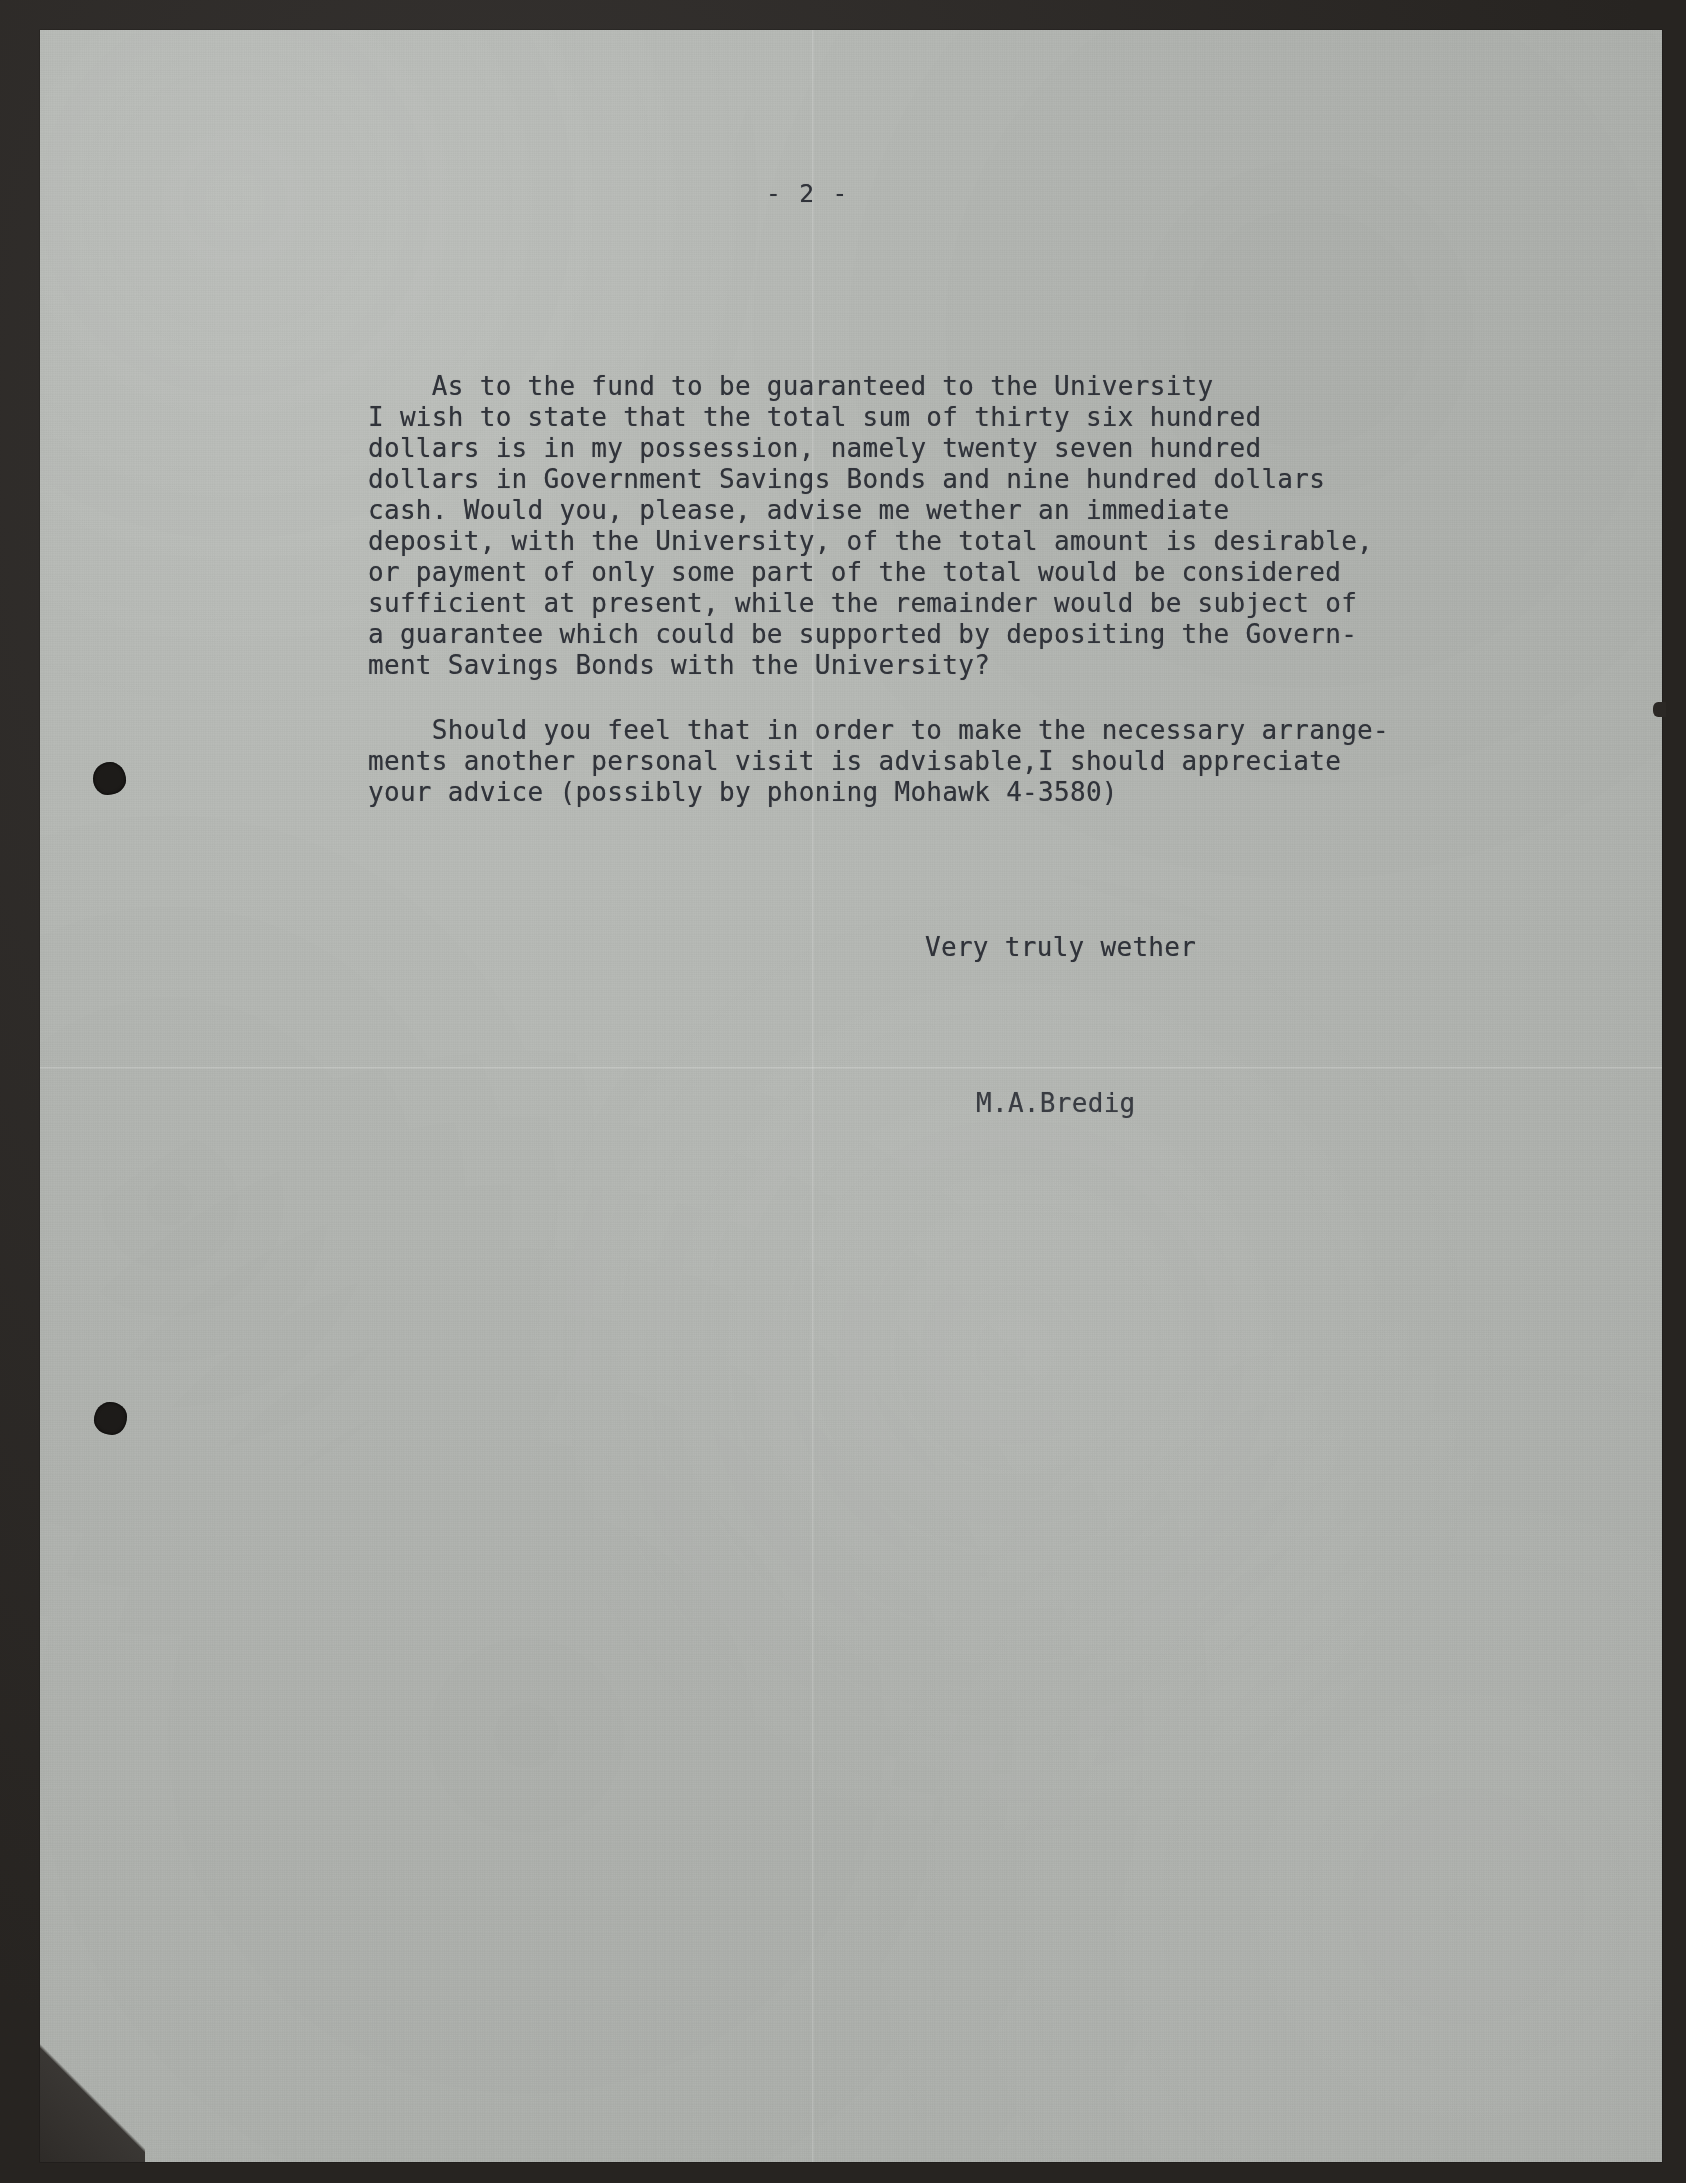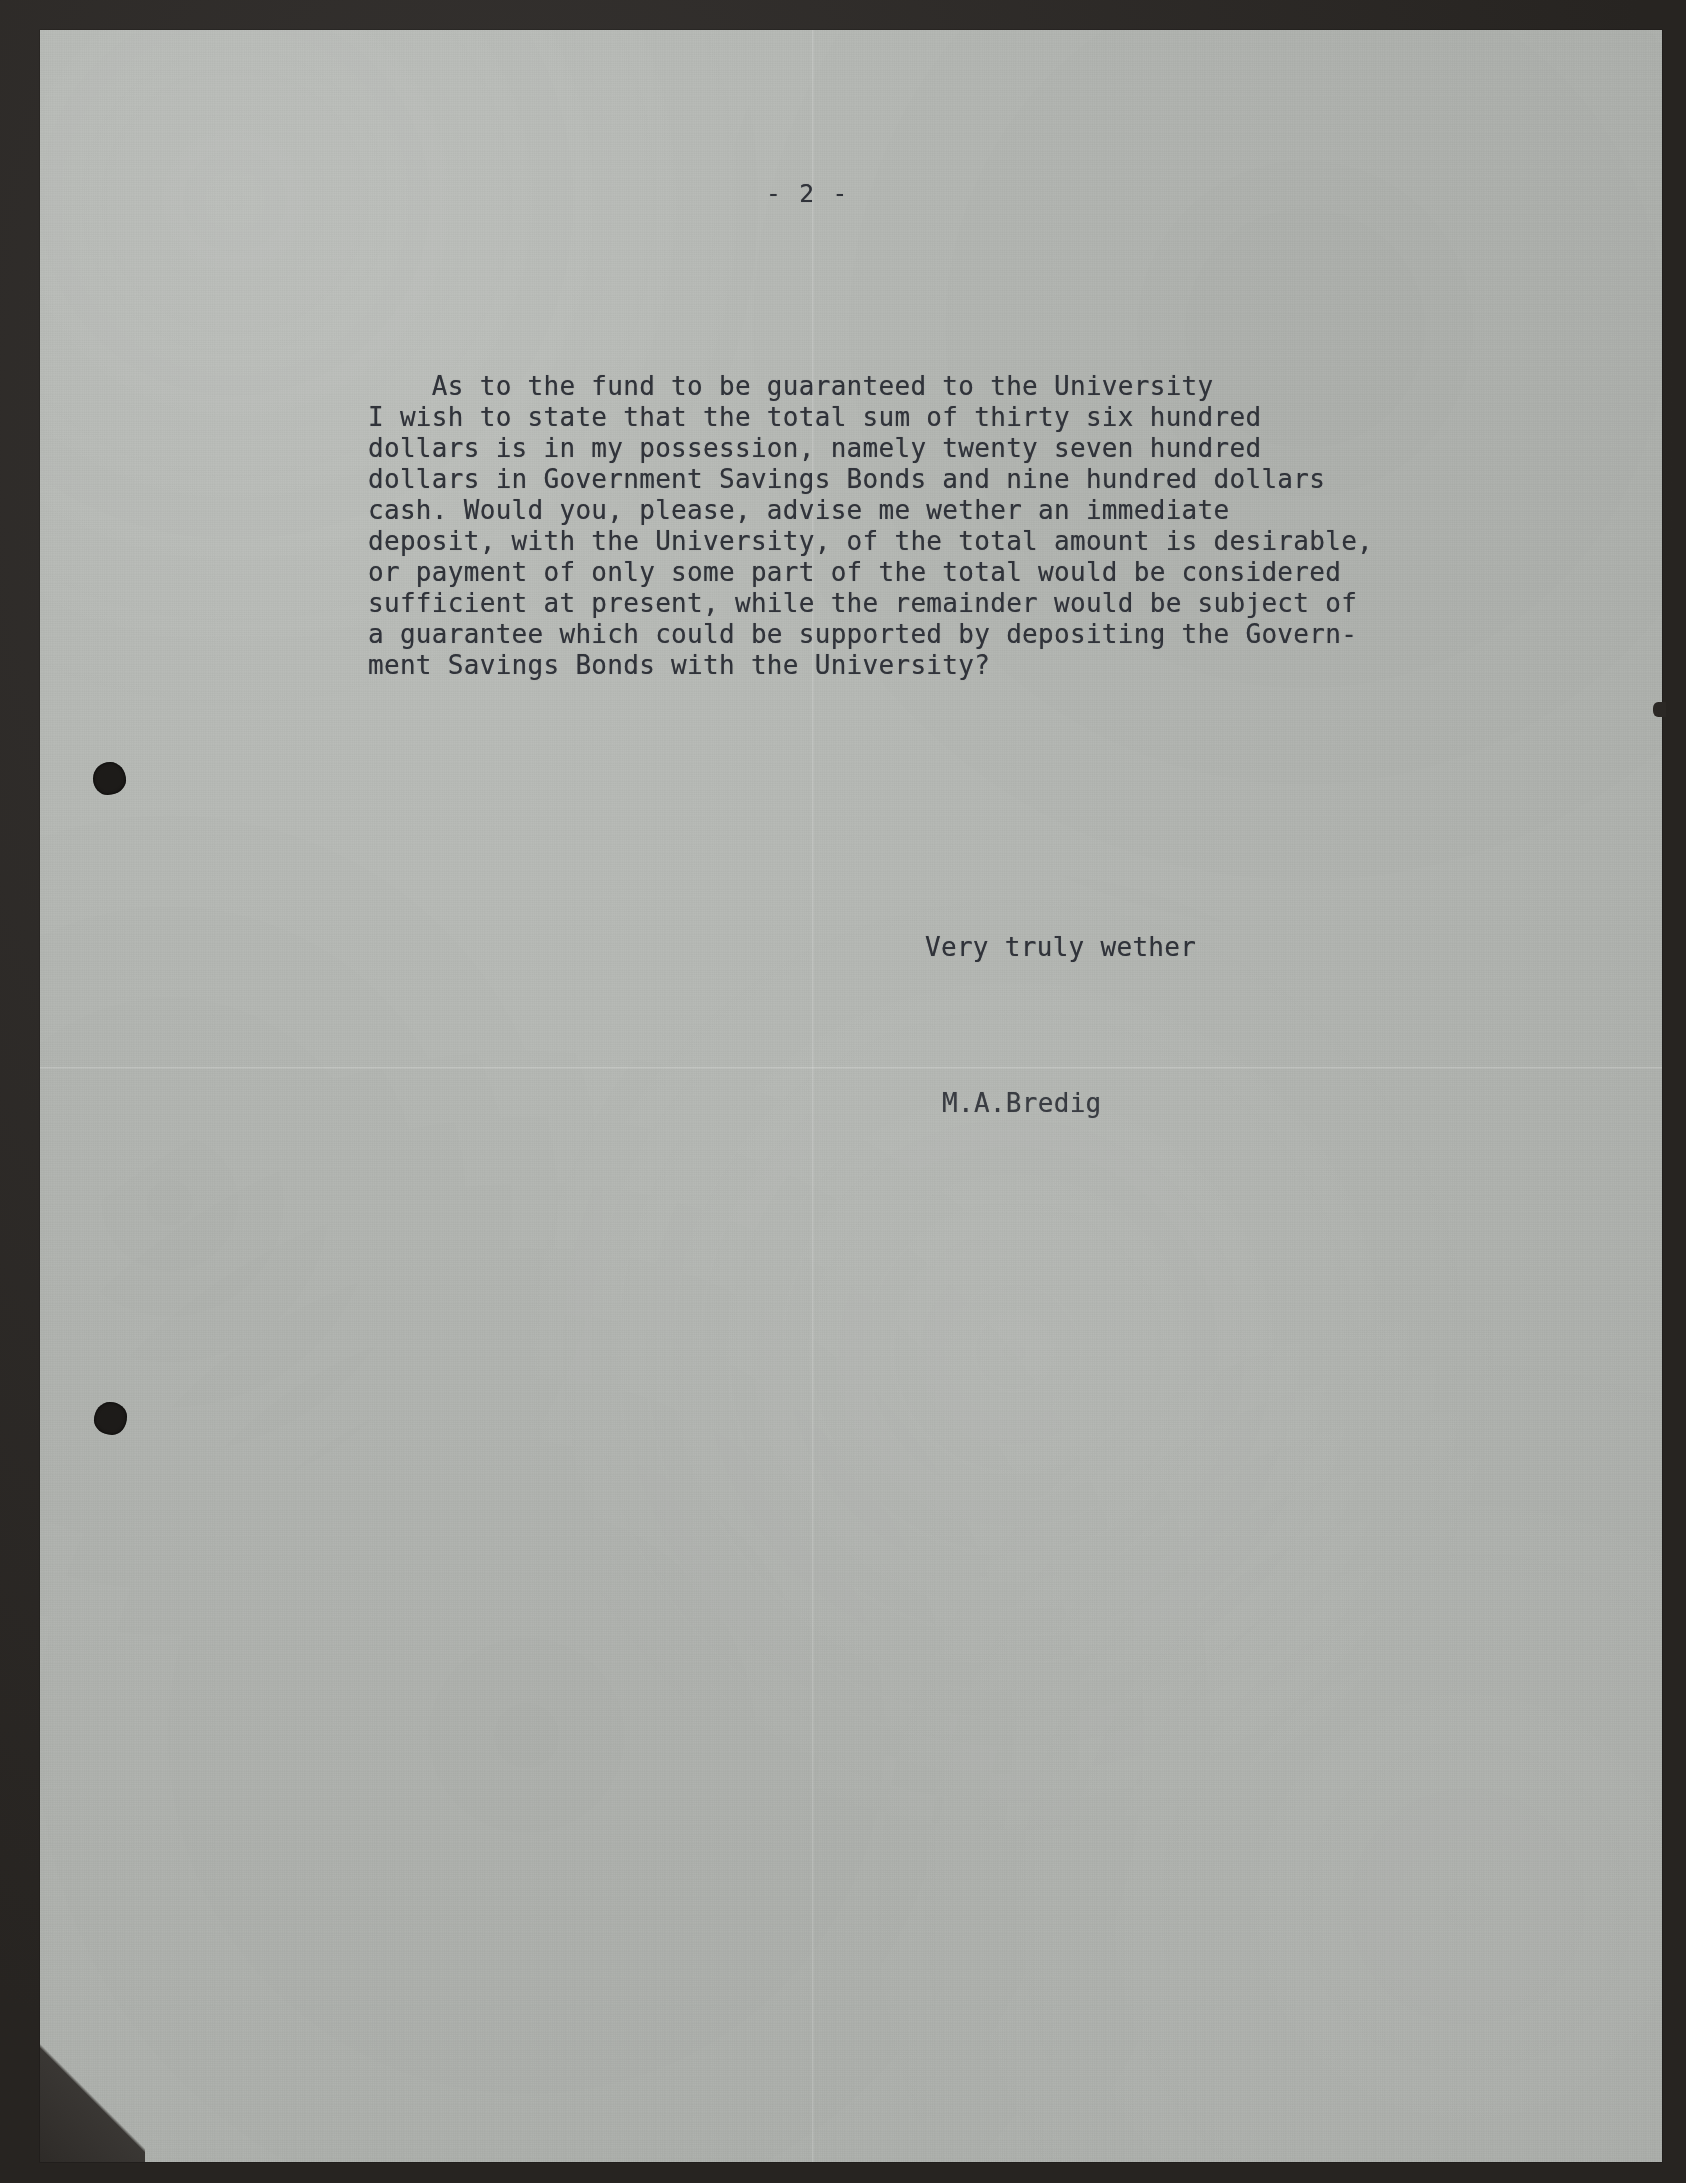--- a/index.html
+++ b/index.html
@@ -179,6 +179,9 @@
 sufficient at present, while the remainder would be subject of
 a guarantee which could be supported by depositing the Govern-
 ment Savings Bonds with the University?</div>
+    <div class="typed" id="paragraph-2">    Should you feel that in order to make the necessary arrange-
+ments another personal visit is advisable,I should appreciate
+your advice (possibly by phoning Mohawk 4-3580)</div>
     <div class="typed" id="closing-line">Very truly wether</div>
     <div class="typed faded" id="signature-line">M.A.Bredig</div>
   </div>

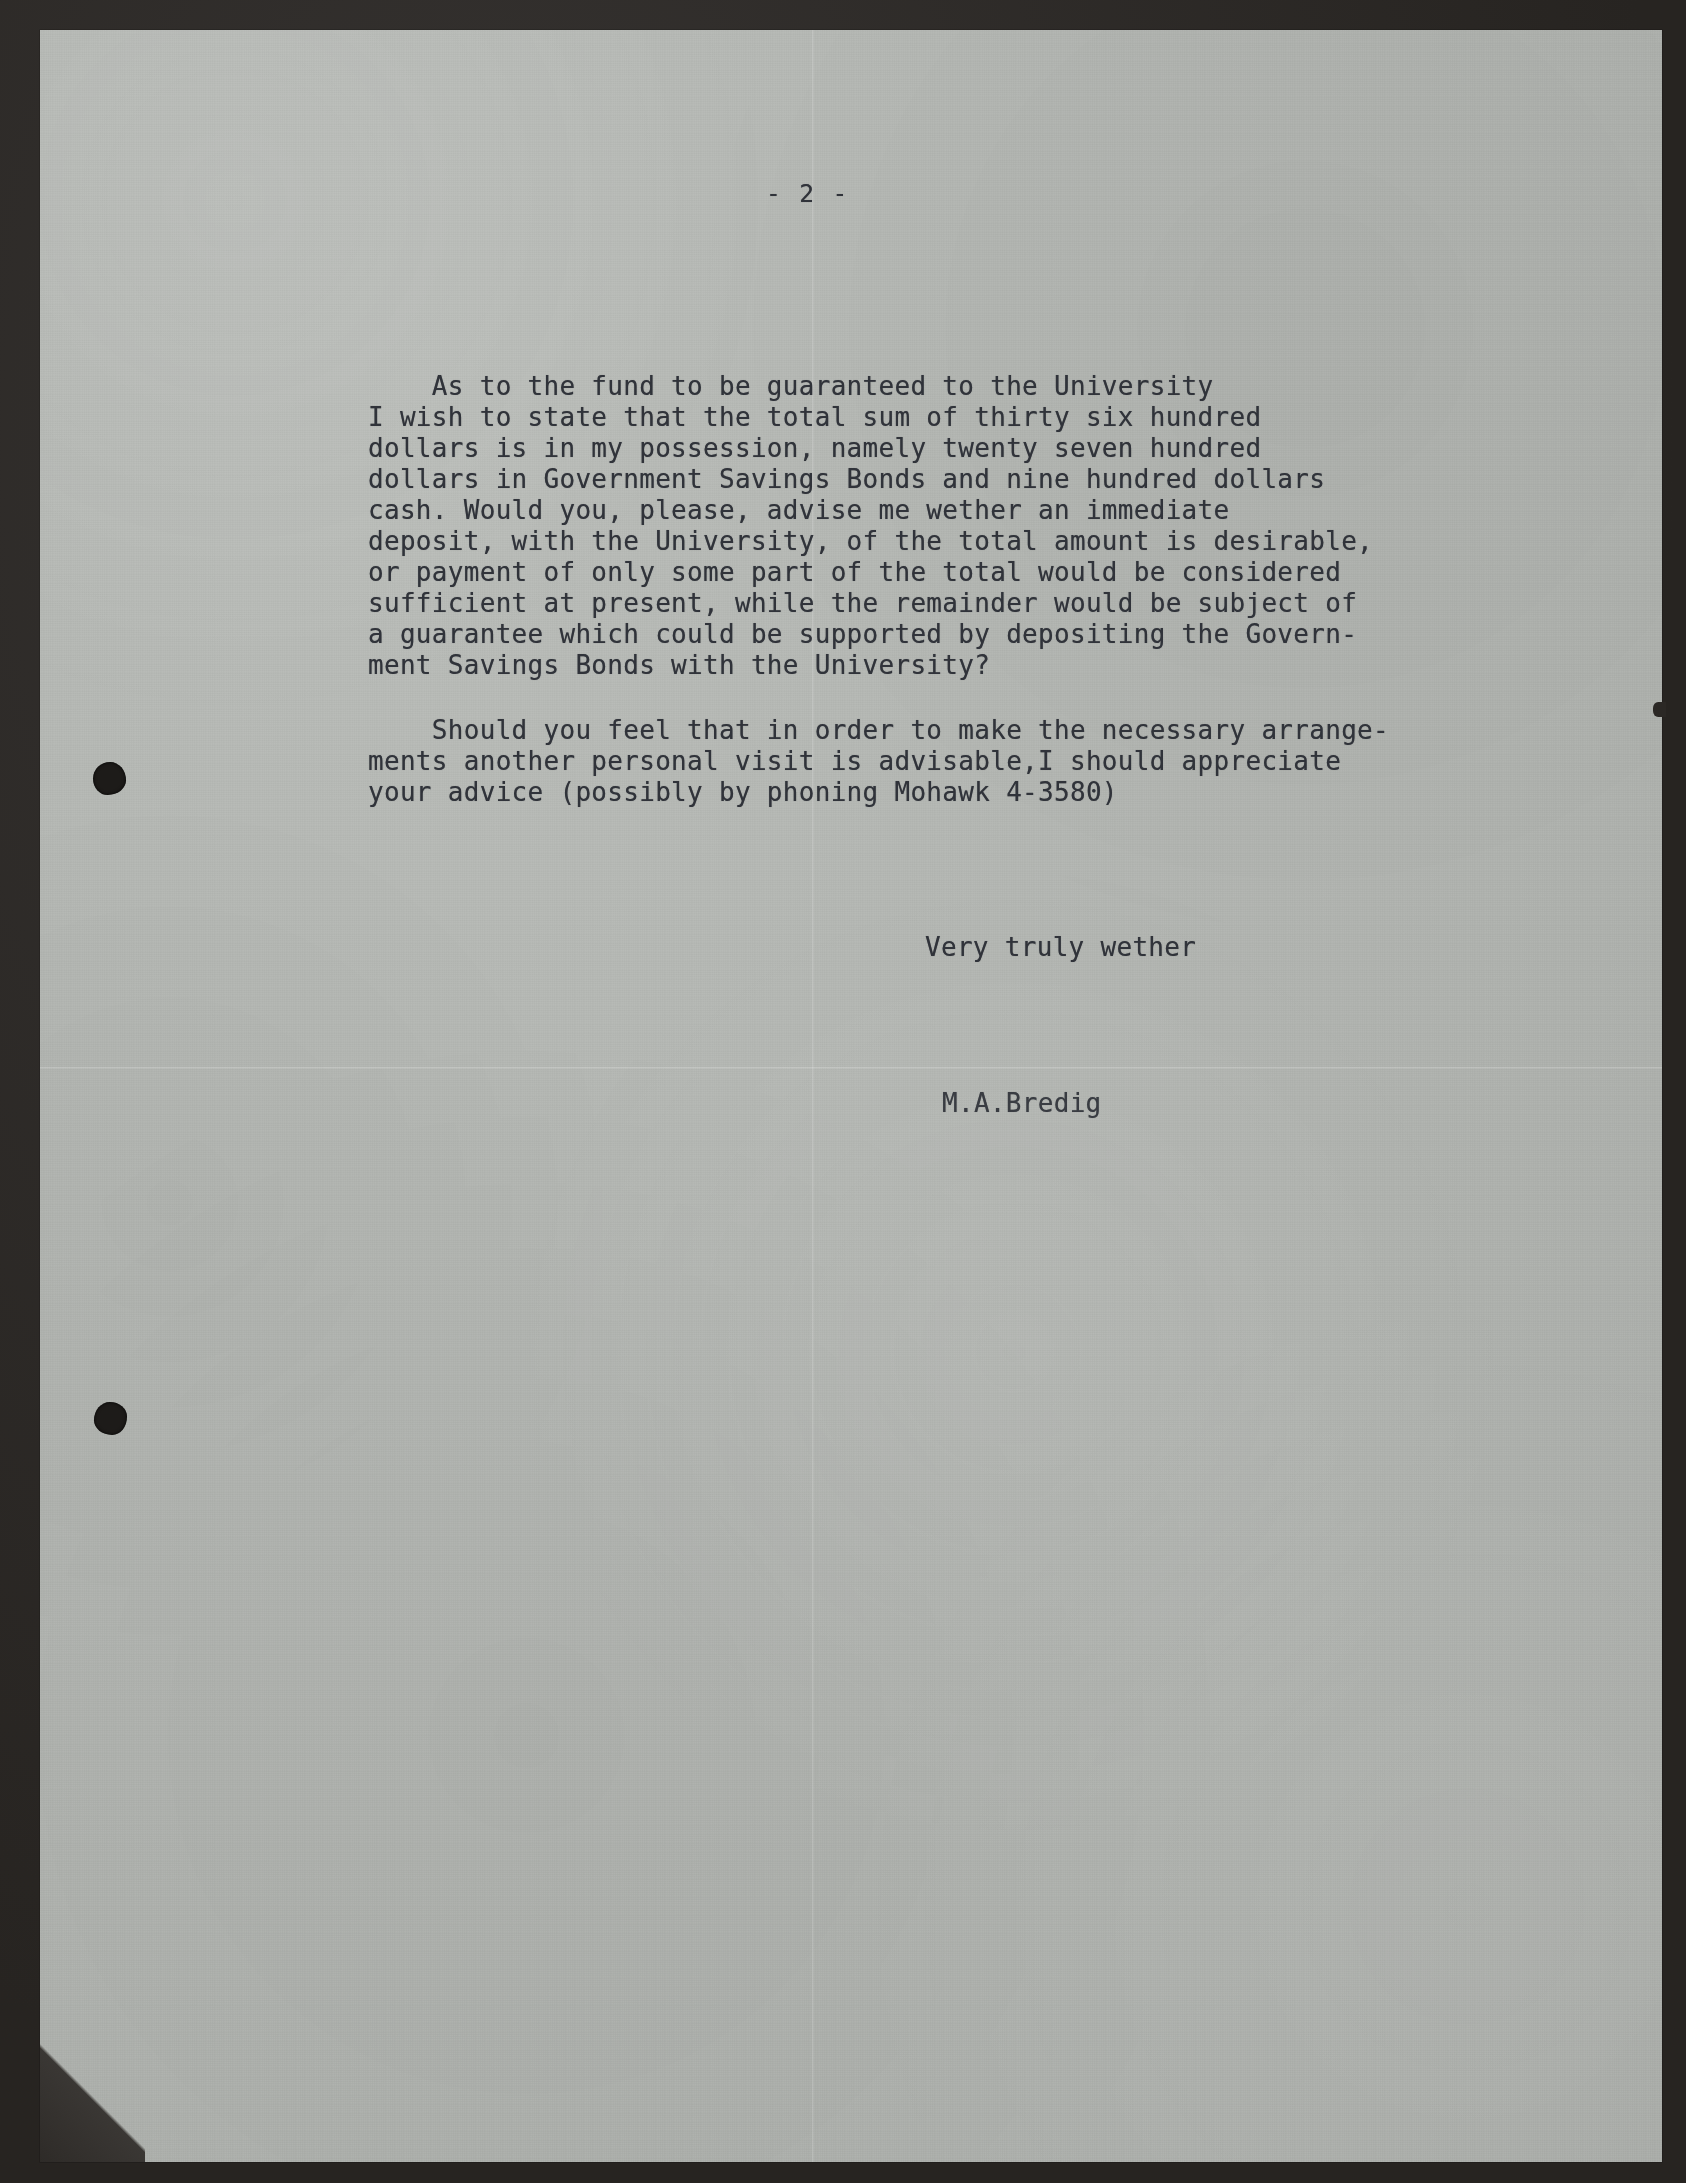--- a/index.html
+++ b/index.html
@@ -152,7 +152,7 @@
   #closing-line { left: 885px; top: 902px; }
   #signature-line { left: 902px; top: 1058px; }
 
-  .faded { opacity: 0.93; }
+  .faded { opacity: 0.93; margin-left: 34px; }
 </style>
 </head>
 <body>

